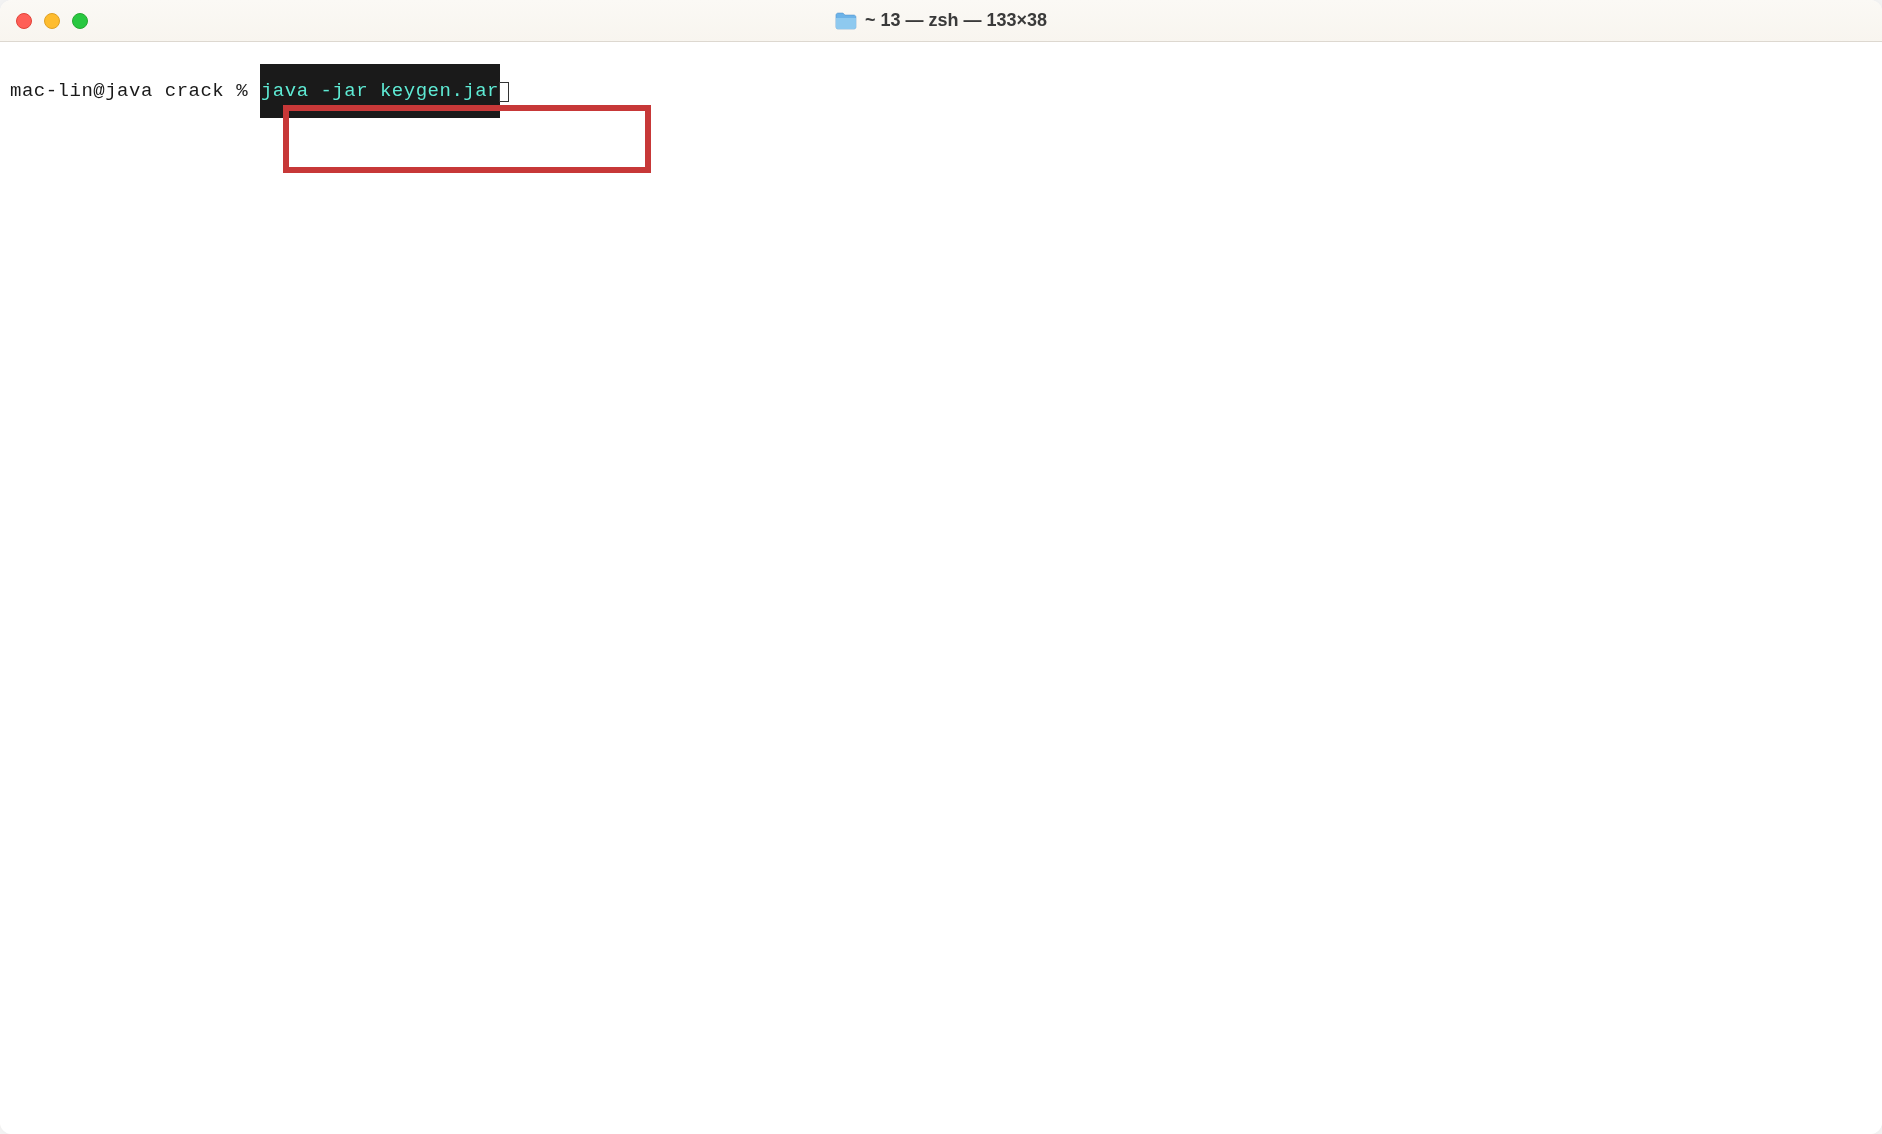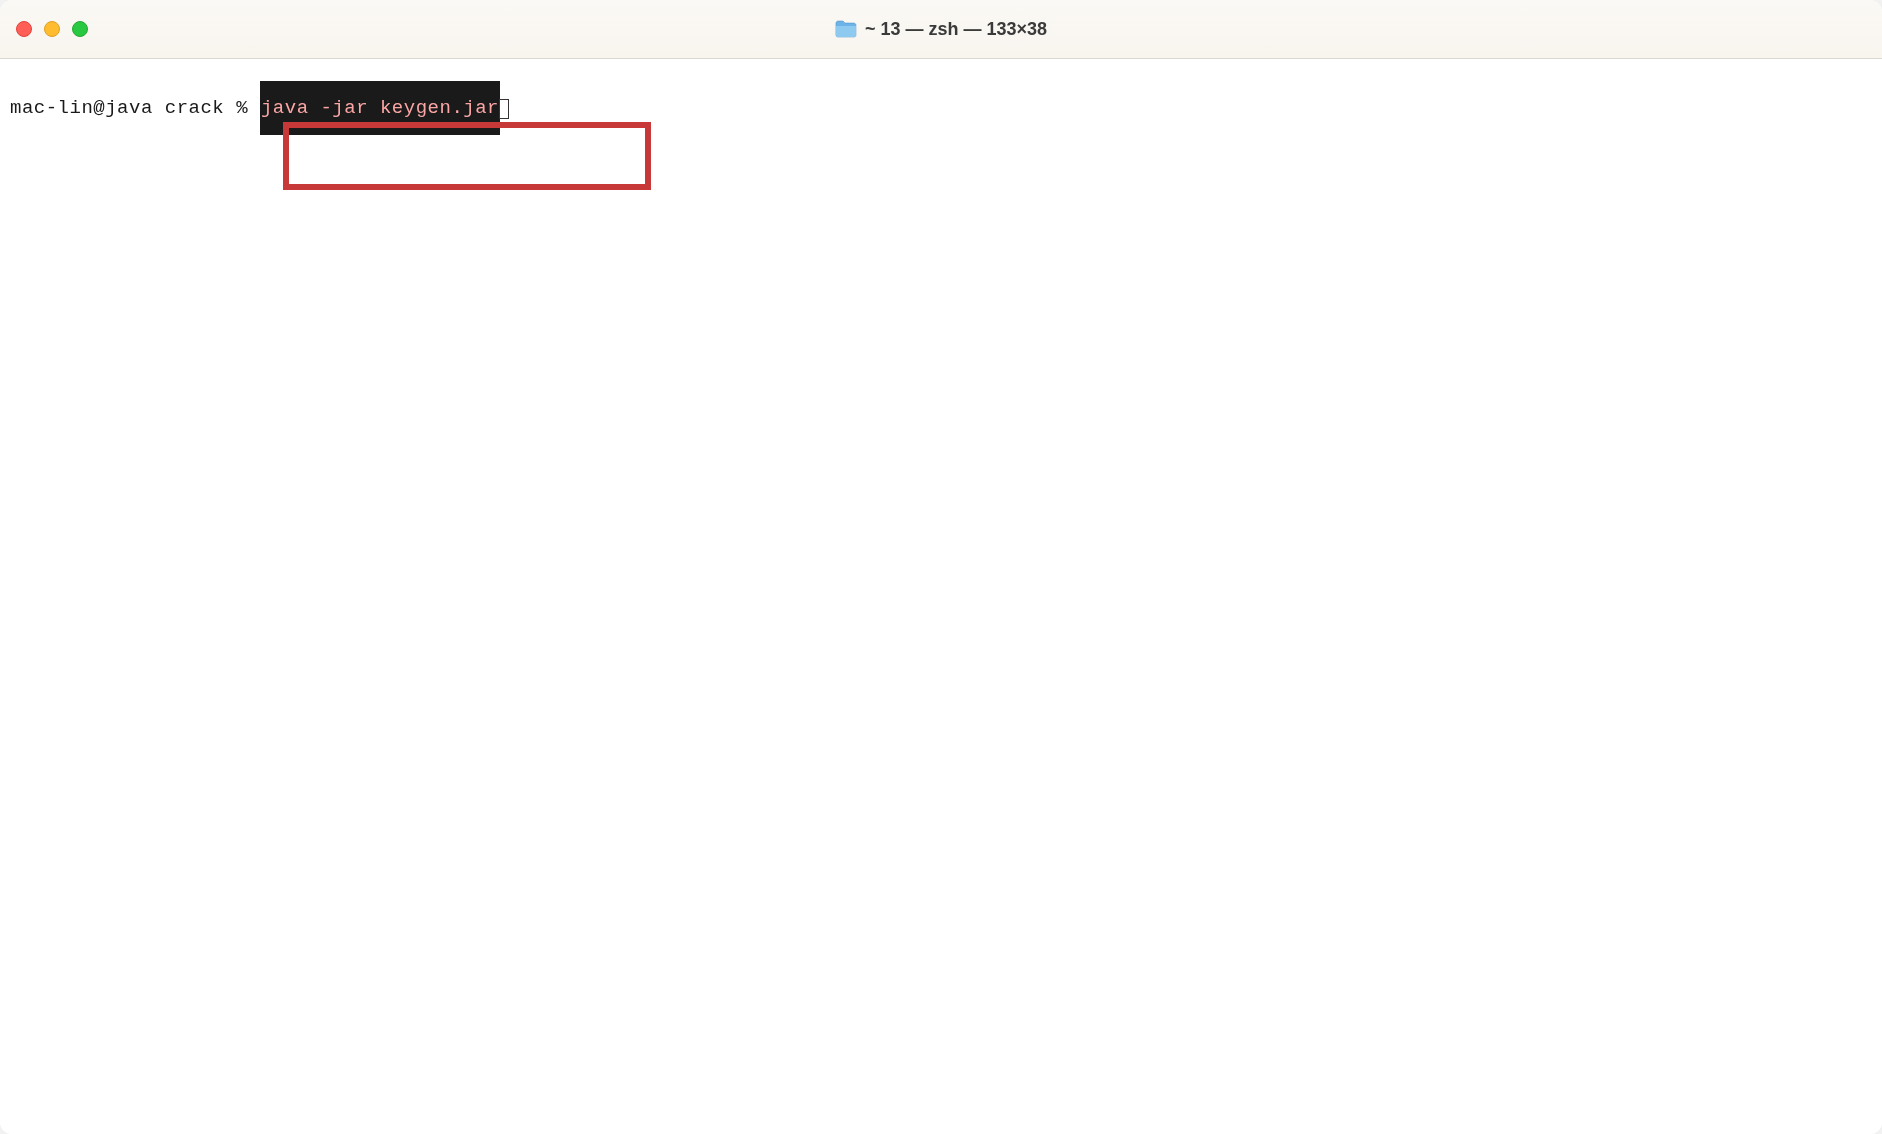--- a/index.html
+++ b/index.html
@@ -25,7 +25,7 @@
       box-shadow: 0 0 20px rgba(0,0,0,0.05);
     }
     .titlebar {
-      height: 59px;
+      height: 42px;
       background: linear-gradient(to bottom, #fbf9f5, #f8f5ef);
       border-bottom: 1px solid #ddd8d0;
       display: flex;

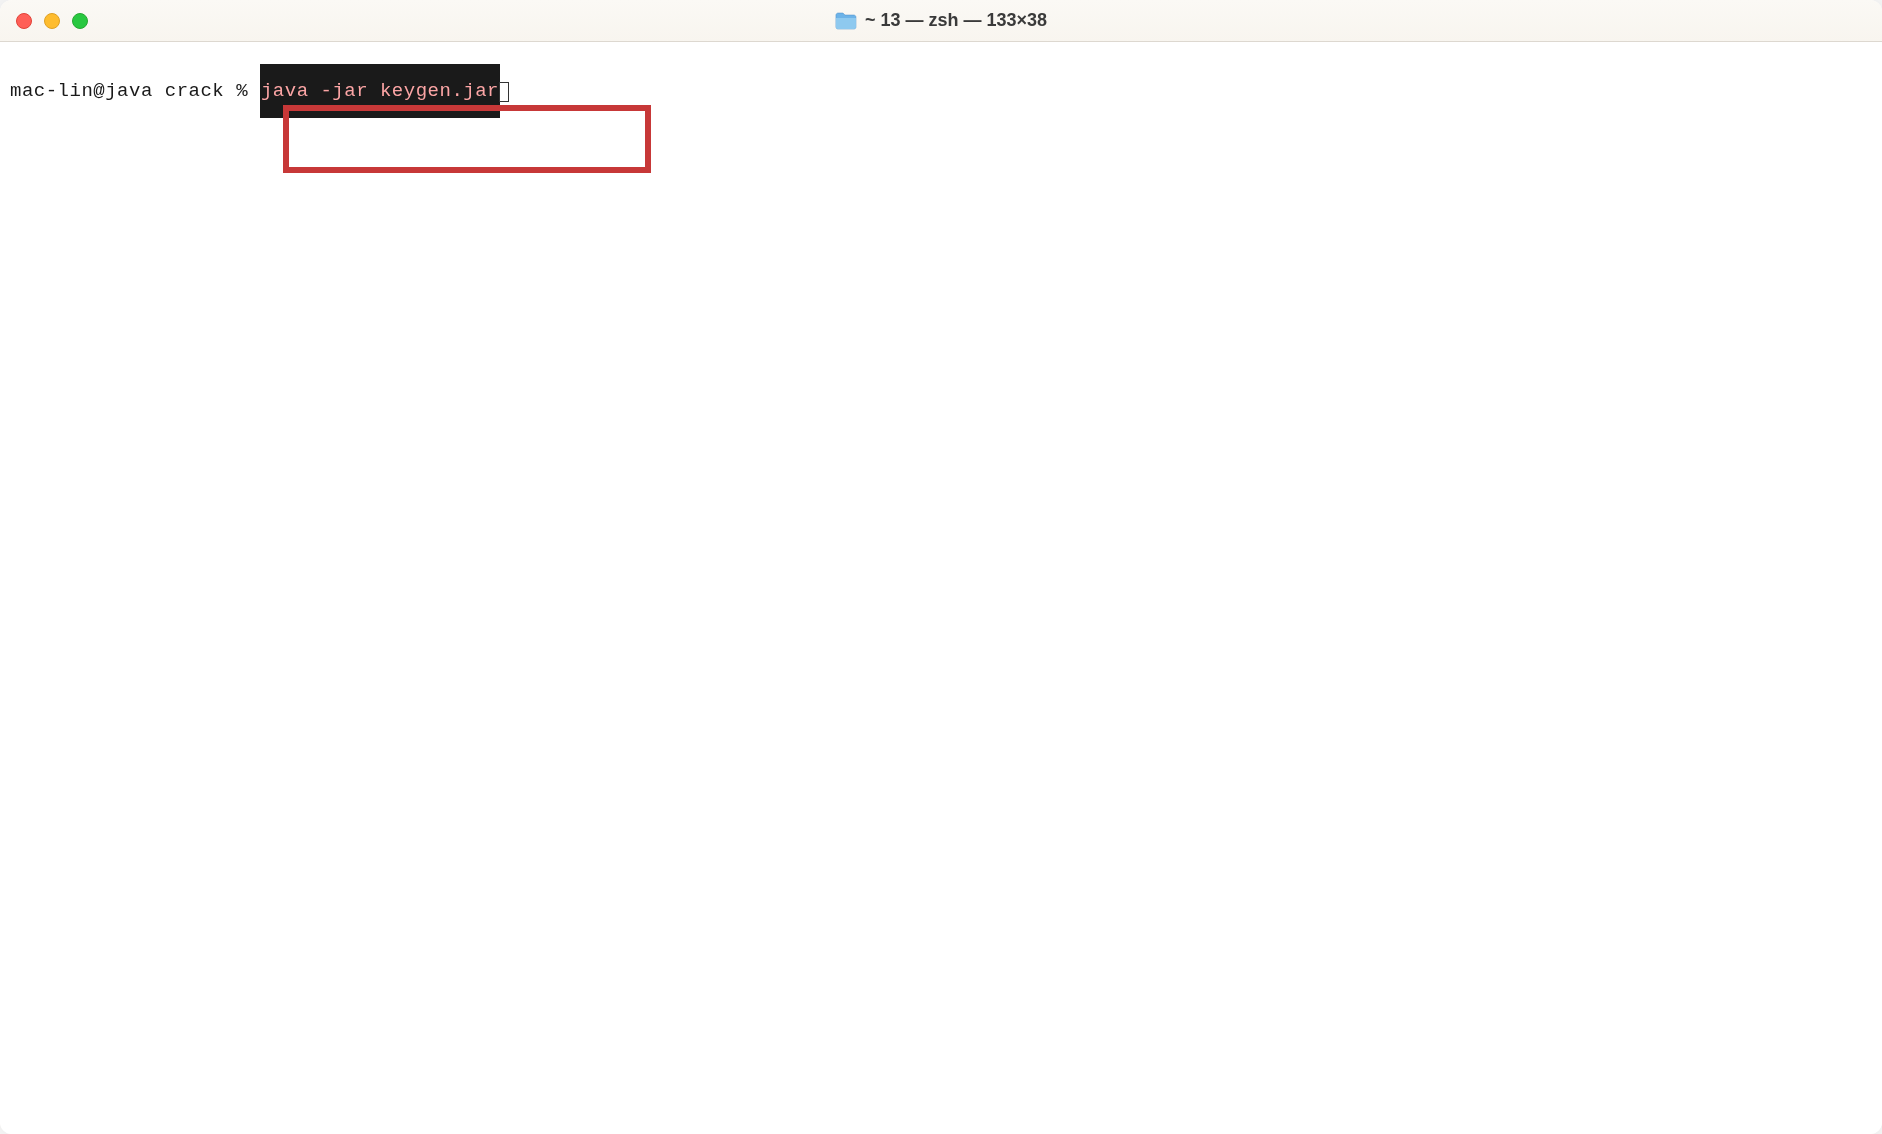--- a/index.html
+++ b/index.html
@@ -85,7 +85,7 @@
     }
     .sel {
       background: #1a1a1a;
-      color: #fca5a5;
+      color: #5eead4;
       padding: 16px 1px;
       margin-top: 24px;
     }

